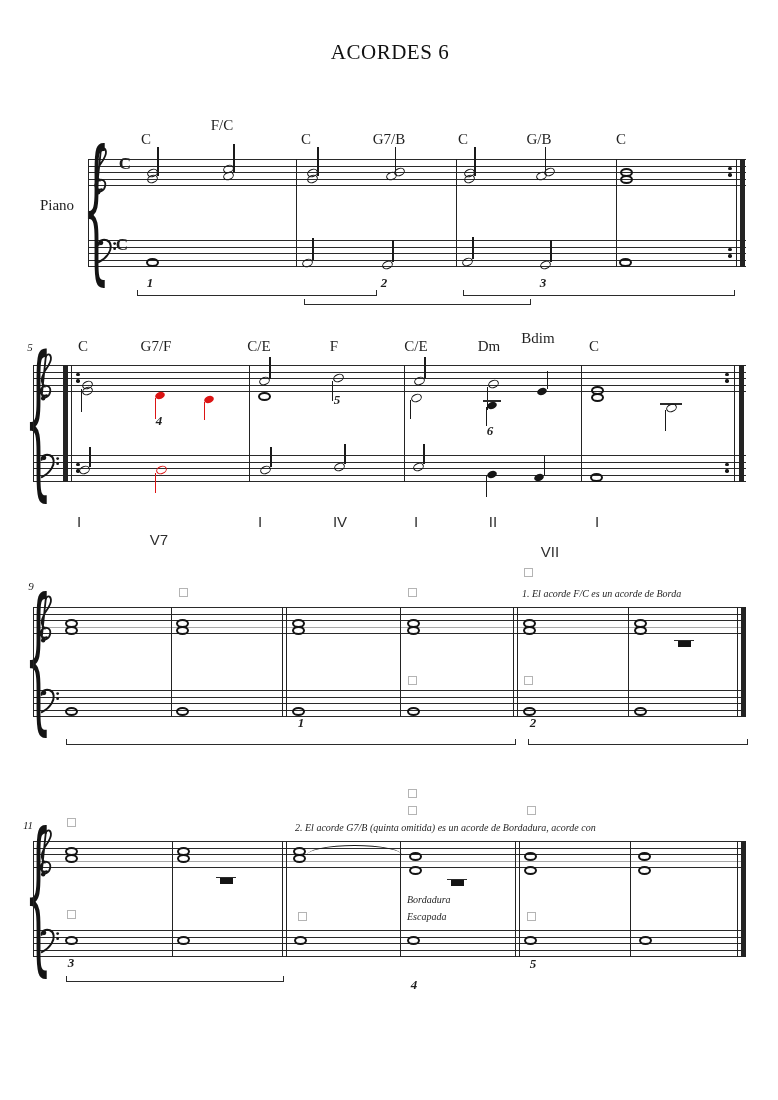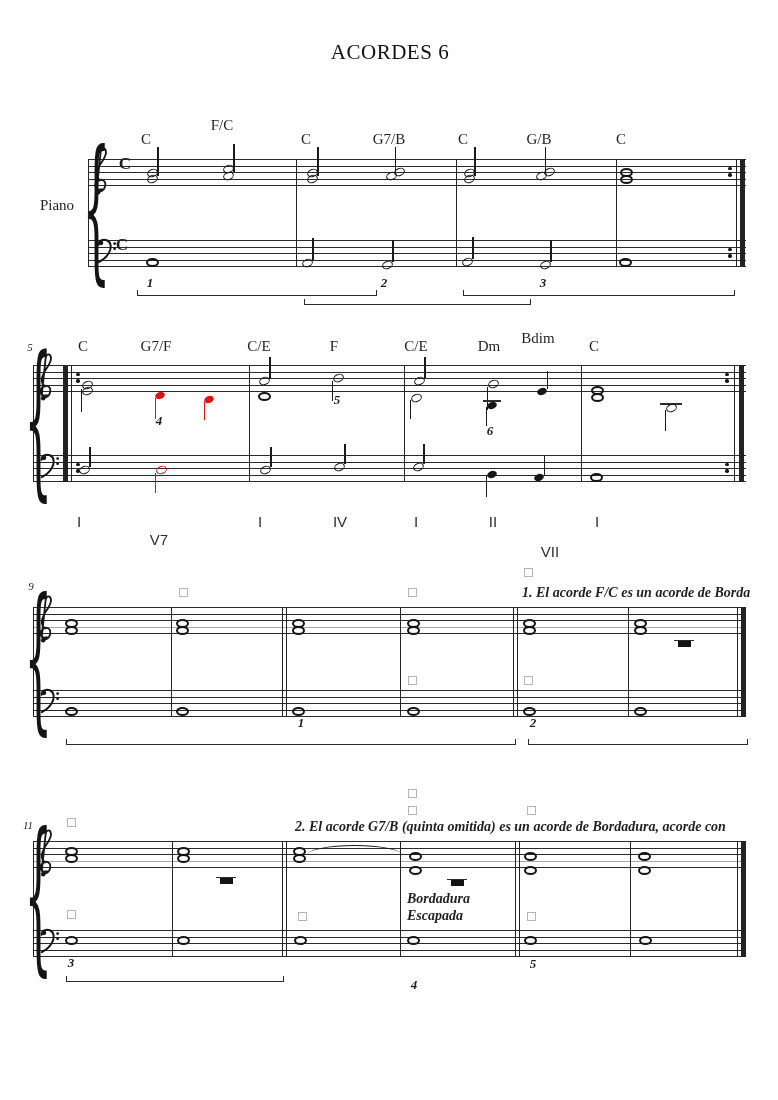--- a/index.html
+++ b/index.html
@@ -33,7 +33,7 @@
   .t-num{font-size:13px;font-weight:bold;font-style:italic;}
   .t-meas{font-size:11px;font-style:italic;}
   .t-roman{font-family:"Liberation Sans",sans-serif;font-size:15px;color:#2e2e2e;}
-  .t-ann{font-size:14px;font-style:italic;font-weight:bold;}
+  .t-ann{font-size:10px;font-style:italic;}
   svg{position:absolute;overflow:visible;}
 </style>
 </head>

